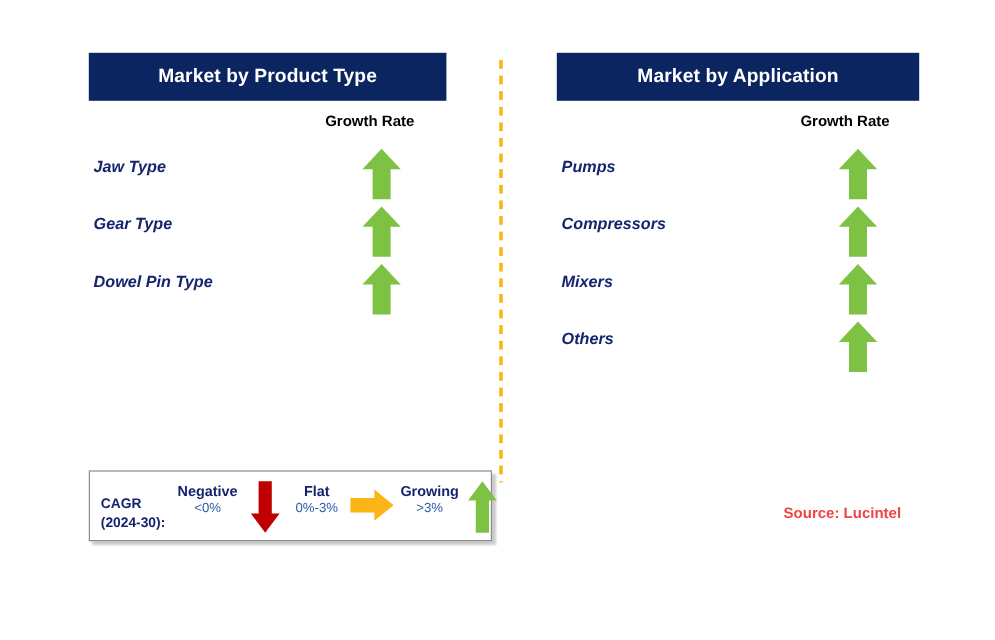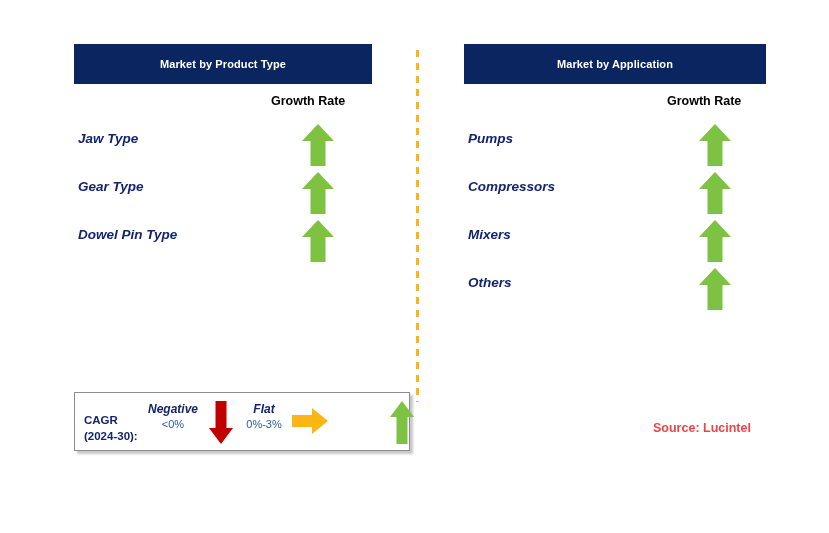--- a/index.html
+++ b/index.html
@@ -34,7 +34,7 @@
     height: 40px;
     background: #0B2561;
     color: #ffffff;
-    font-size: 11px;
+    font-size: 16px;
     font-weight: bold;
     display: flex;
     align-items: center;

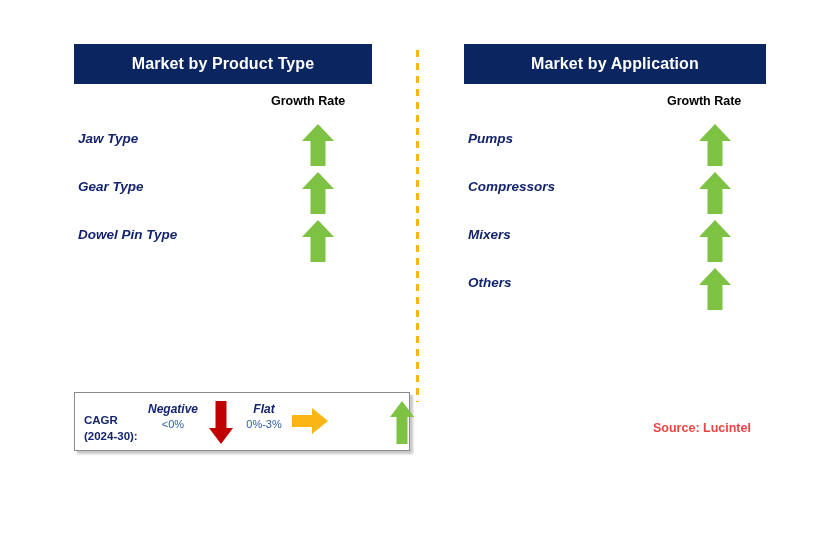--- a/index.html
+++ b/index.html
@@ -134,7 +134,6 @@
   .legend-word {
     font-size: 12px;
     font-weight: bold;
-    font-style: italic;
     color: #14246E;
     display: block;
     line-height: 15px;

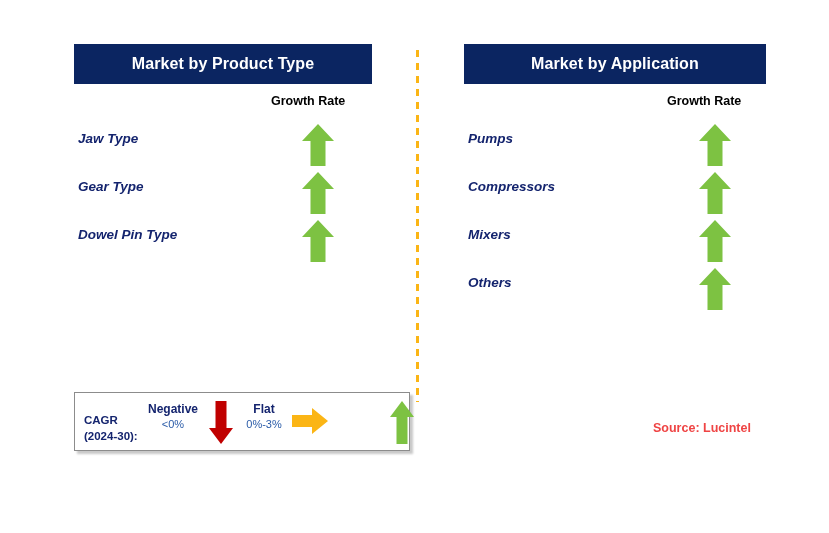--- a/index.html
+++ b/index.html
@@ -283,6 +283,10 @@
         </svg>
       </div>
 
+      <div class="legend-item li-grow">
+        <span class="legend-word">Growing</span>
+        <span class="legend-val">&gt;3%</span>
+      </div>
 
       <div class="legend-arrow la-up">
         <svg class="arrow-svg" viewBox="0 0 26 45" xmlns="http://www.w3.org/2000/svg" aria-hidden="true">

